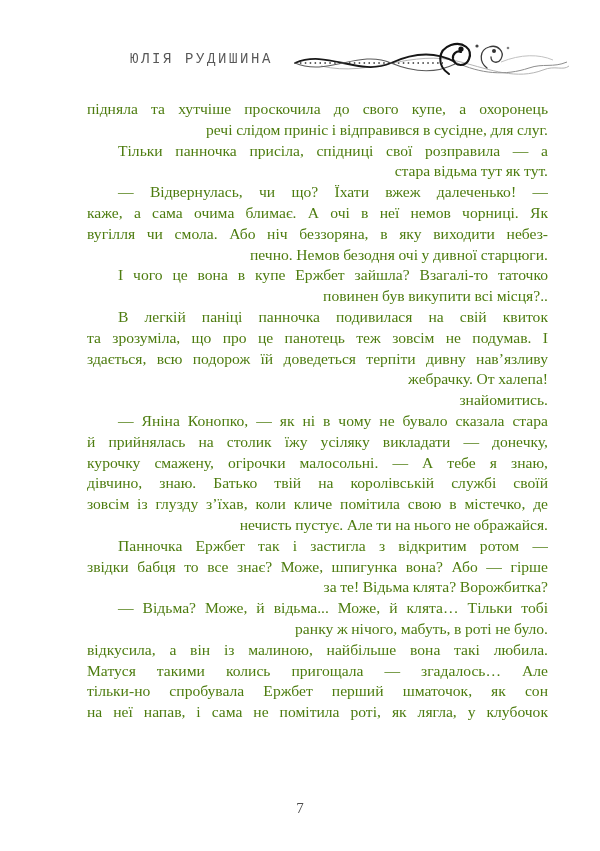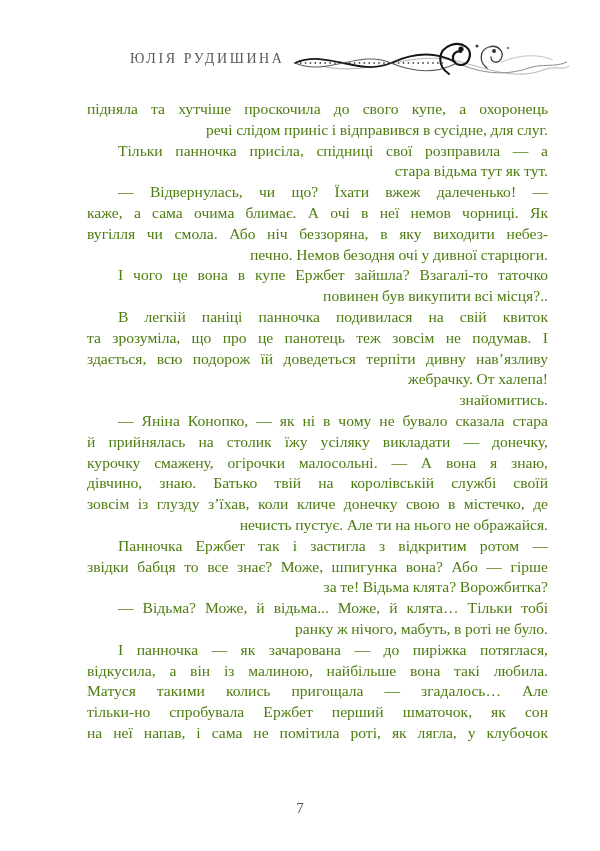--- a/index.html
+++ b/index.html
@@ -14,7 +14,7 @@
   .running-head {
     position: absolute;
     top: 40px; left: 0;
-    width: 600px; height: 48px;
+    width: 600px; height: 48px; font-family: Liberation Mono, monospace;
   }
   .author {
     position: absolute;

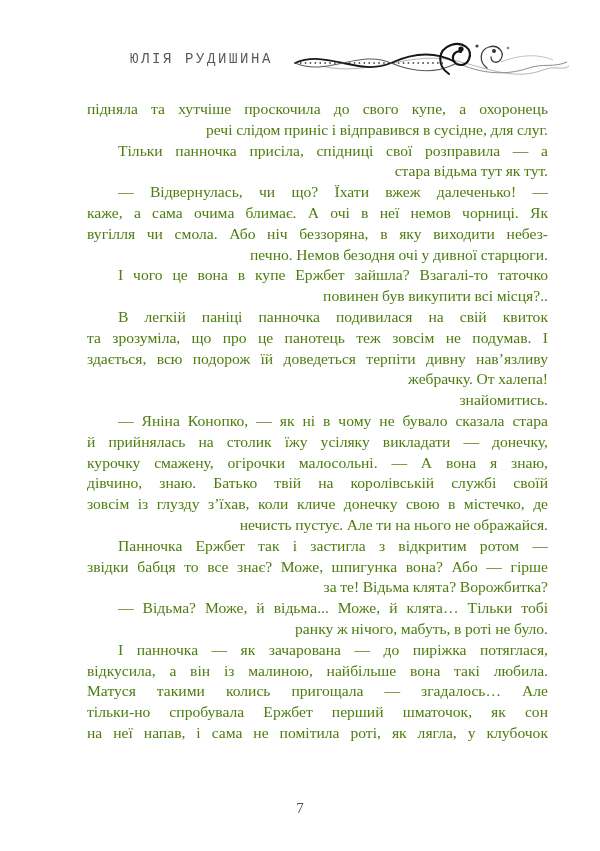--- a/index.html
+++ b/index.html
@@ -90,7 +90,7 @@
       <div class="line">знайомитись.</div>
       <div class="line indent just">— Яніна Конопко, — як ні в чому не бувало сказала стара</div>
       <div class="line just">й прийнялась на столик їжу усіляку викладати — донечку,</div>
-      <div class="line just">курочку смажену, огірочки малосольні. — А вона я знаю,</div>
+      <div class="line just">курочку смажену, огірочки малосольні. — А тебе я знаю,</div>
       <div class="line just">дівчино, знаю. Батько твій на королівській службі своїй</div>
       <div class="line just">зовсім із глузду з’їхав, коли кличе донечку свою в містечко, де</div>
       <div class="line">нечисть пустує. Але ти на нього не ображайся.</div>

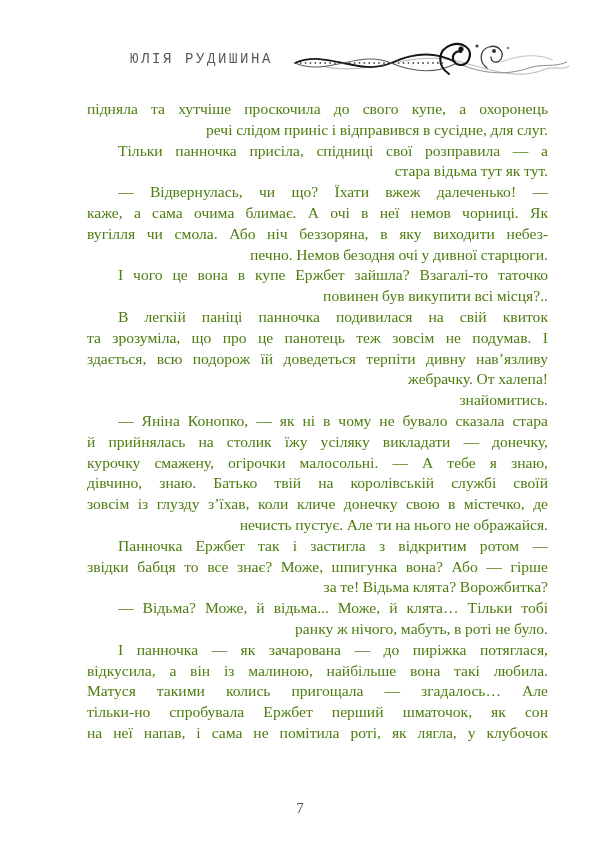--- a/index.html
+++ b/index.html
@@ -92,7 +92,7 @@
       <div class="line just">й прийнялась на столик їжу усіляку викладати — донечку,</div>
       <div class="line just">курочку смажену, огірочки малосольні. — А тебе я знаю,</div>
       <div class="line just">дівчино, знаю. Батько твій на королівській службі своїй</div>
-      <div class="line just">зовсім із глузду з’їхав, коли кличе донечку свою в містечко, де</div>
+      <div class="line just">зовсім із глузду з’їхав, коли кличе помітила свою в містечко, де</div>
       <div class="line">нечисть пустує. Але ти на нього не ображайся.</div>
       <div class="line indent just">Панночка Ержбет так і застигла з відкритим ротом —</div>
       <div class="line just">звідки бабця то все знає? Може, шпигунка вона? Або — гірше</div>

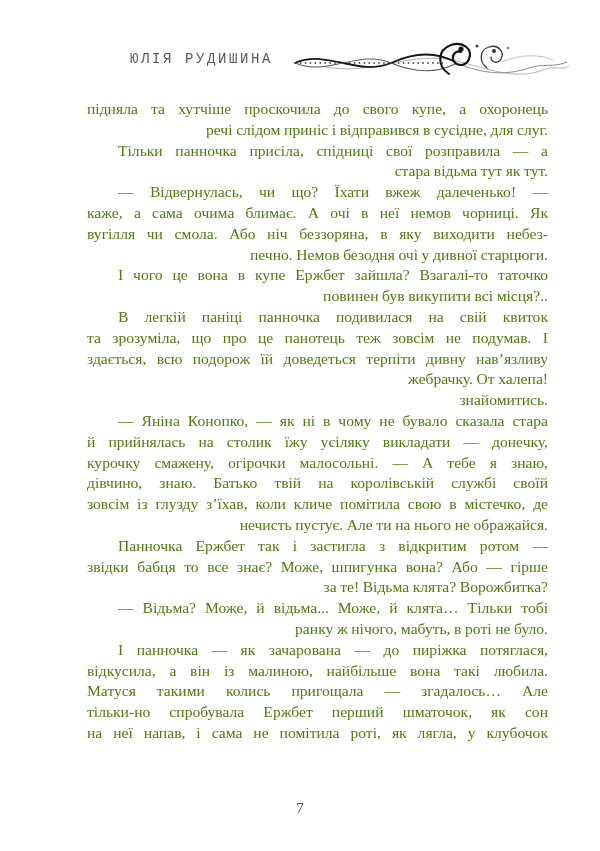--- a/index.html
+++ b/index.html
@@ -99,7 +99,6 @@
       <div class="line">за те! Відьма клята? Ворожбитка?</div>
       <div class="line indent just">— Відьма? Може, й відьма... Може, й клята… Тільки тобі</div>
       <div class="line">ранку ж нічого, мабуть, в роті не було.</div>
-      <div class="line indent just">І панночка — як зачарована — до пиріжка потяглася,</div>
       <div class="line just">відкусила, а він із малиною, найбільше вона такі любила.</div>
       <div class="line just">Матуся такими колись пригощала — згадалось… Але</div>
       <div class="line just">тільки-но спробувала Ержбет перший шматочок, як сон</div>

